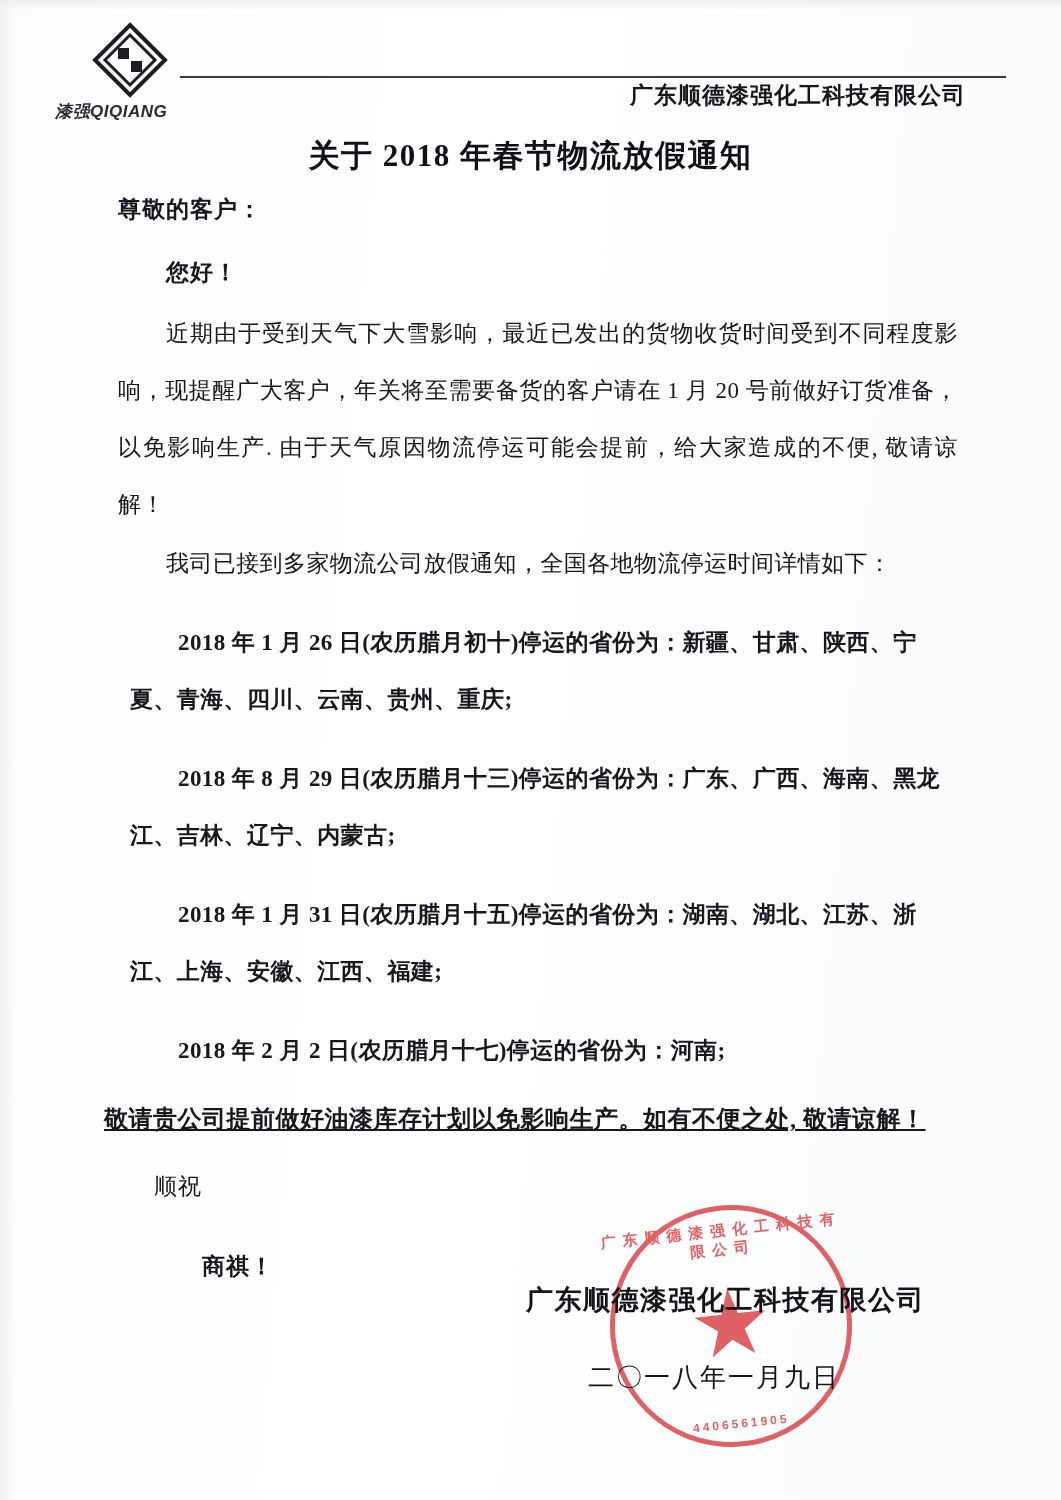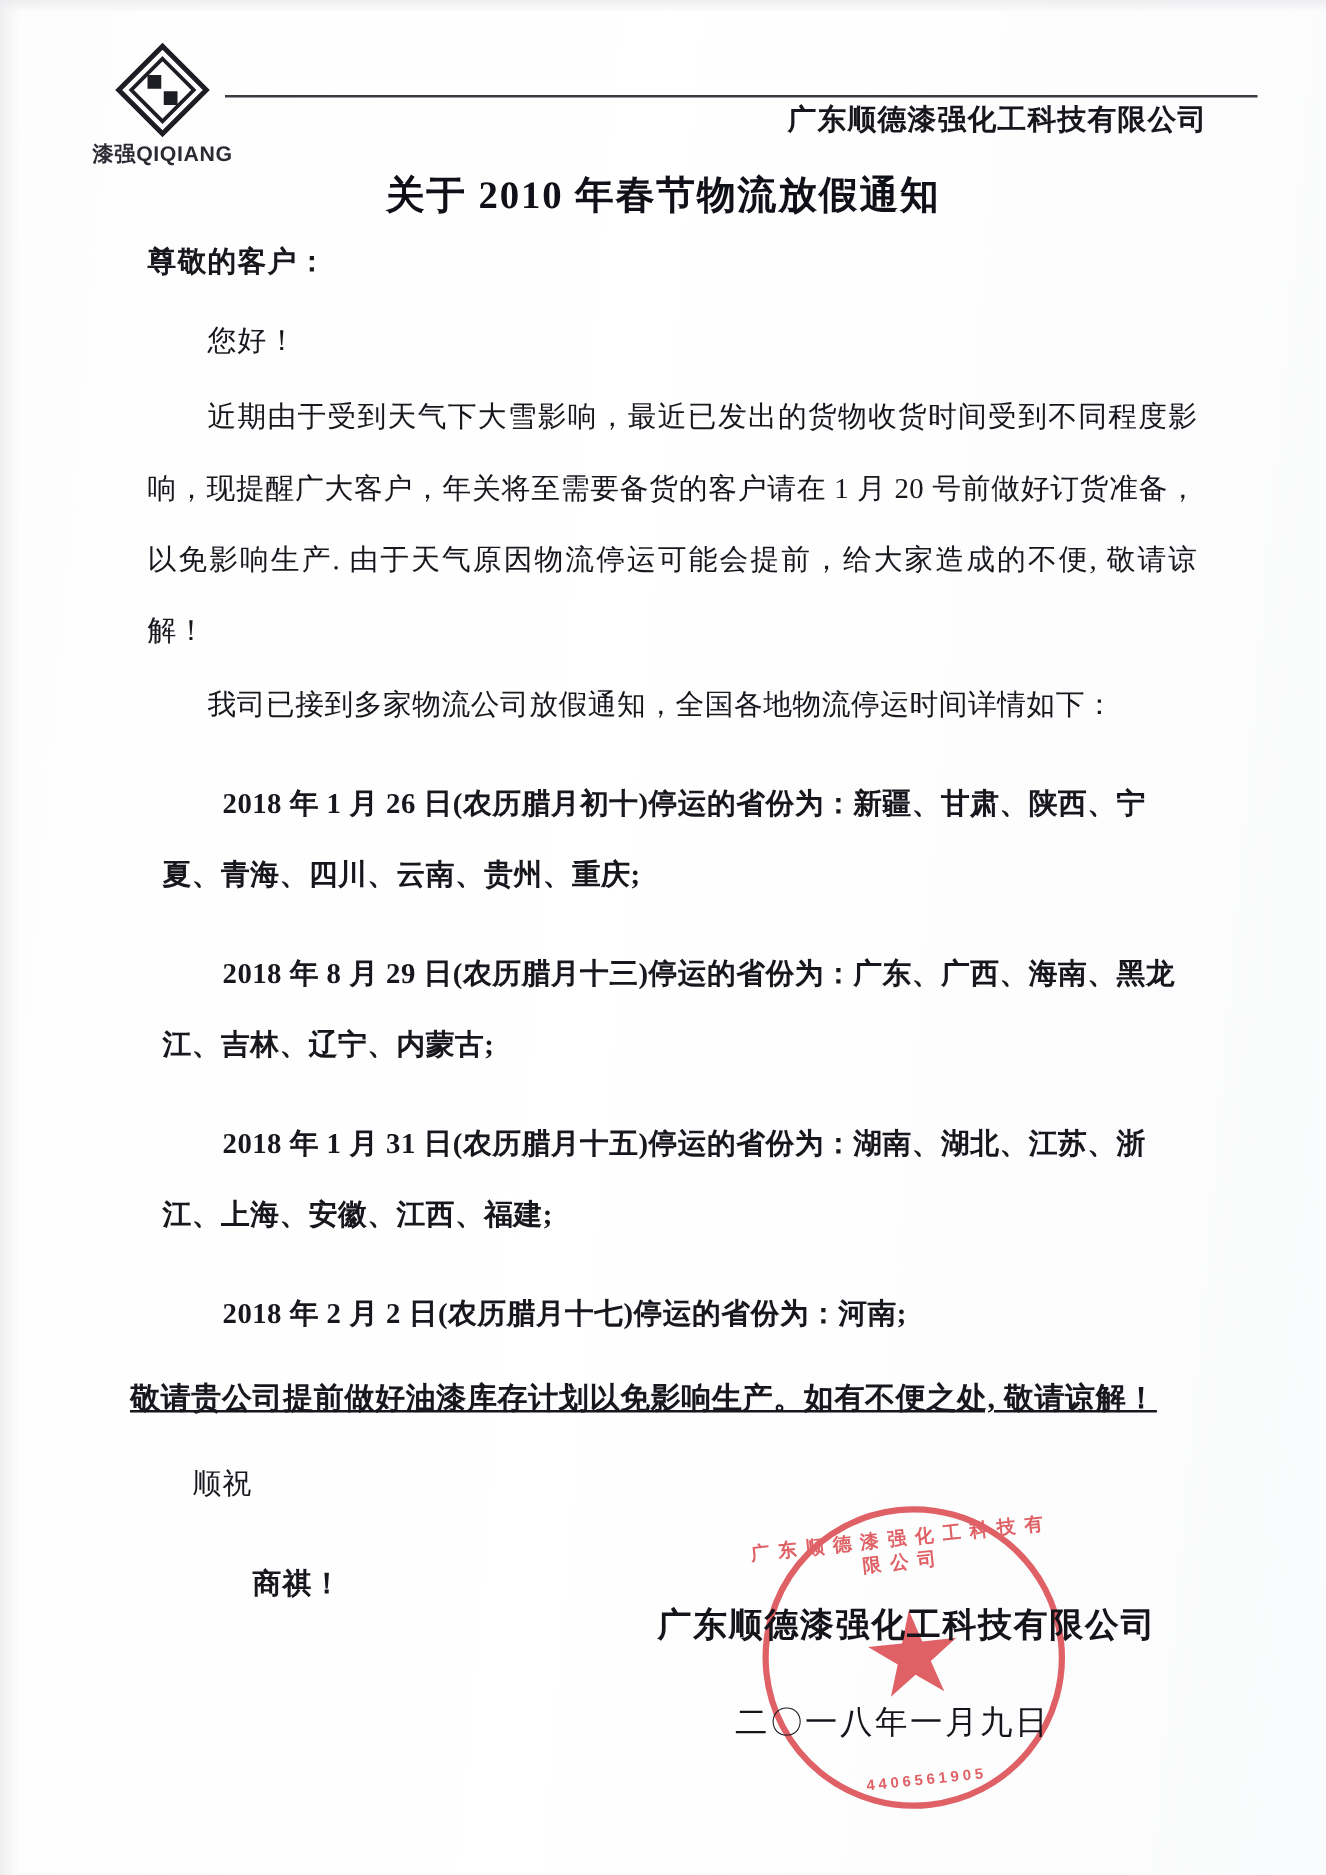--- a/index.html
+++ b/index.html
@@ -33,9 +33,10 @@
   .logo-block {
     position: absolute;
     left: 55px;
-    top: 16px;
+    top: 4px;
     width: 150px;
-    text-align: center;
+    text-align: left;
+    font-style: italic;
   }
   .logo-mark {
     width: 76px;

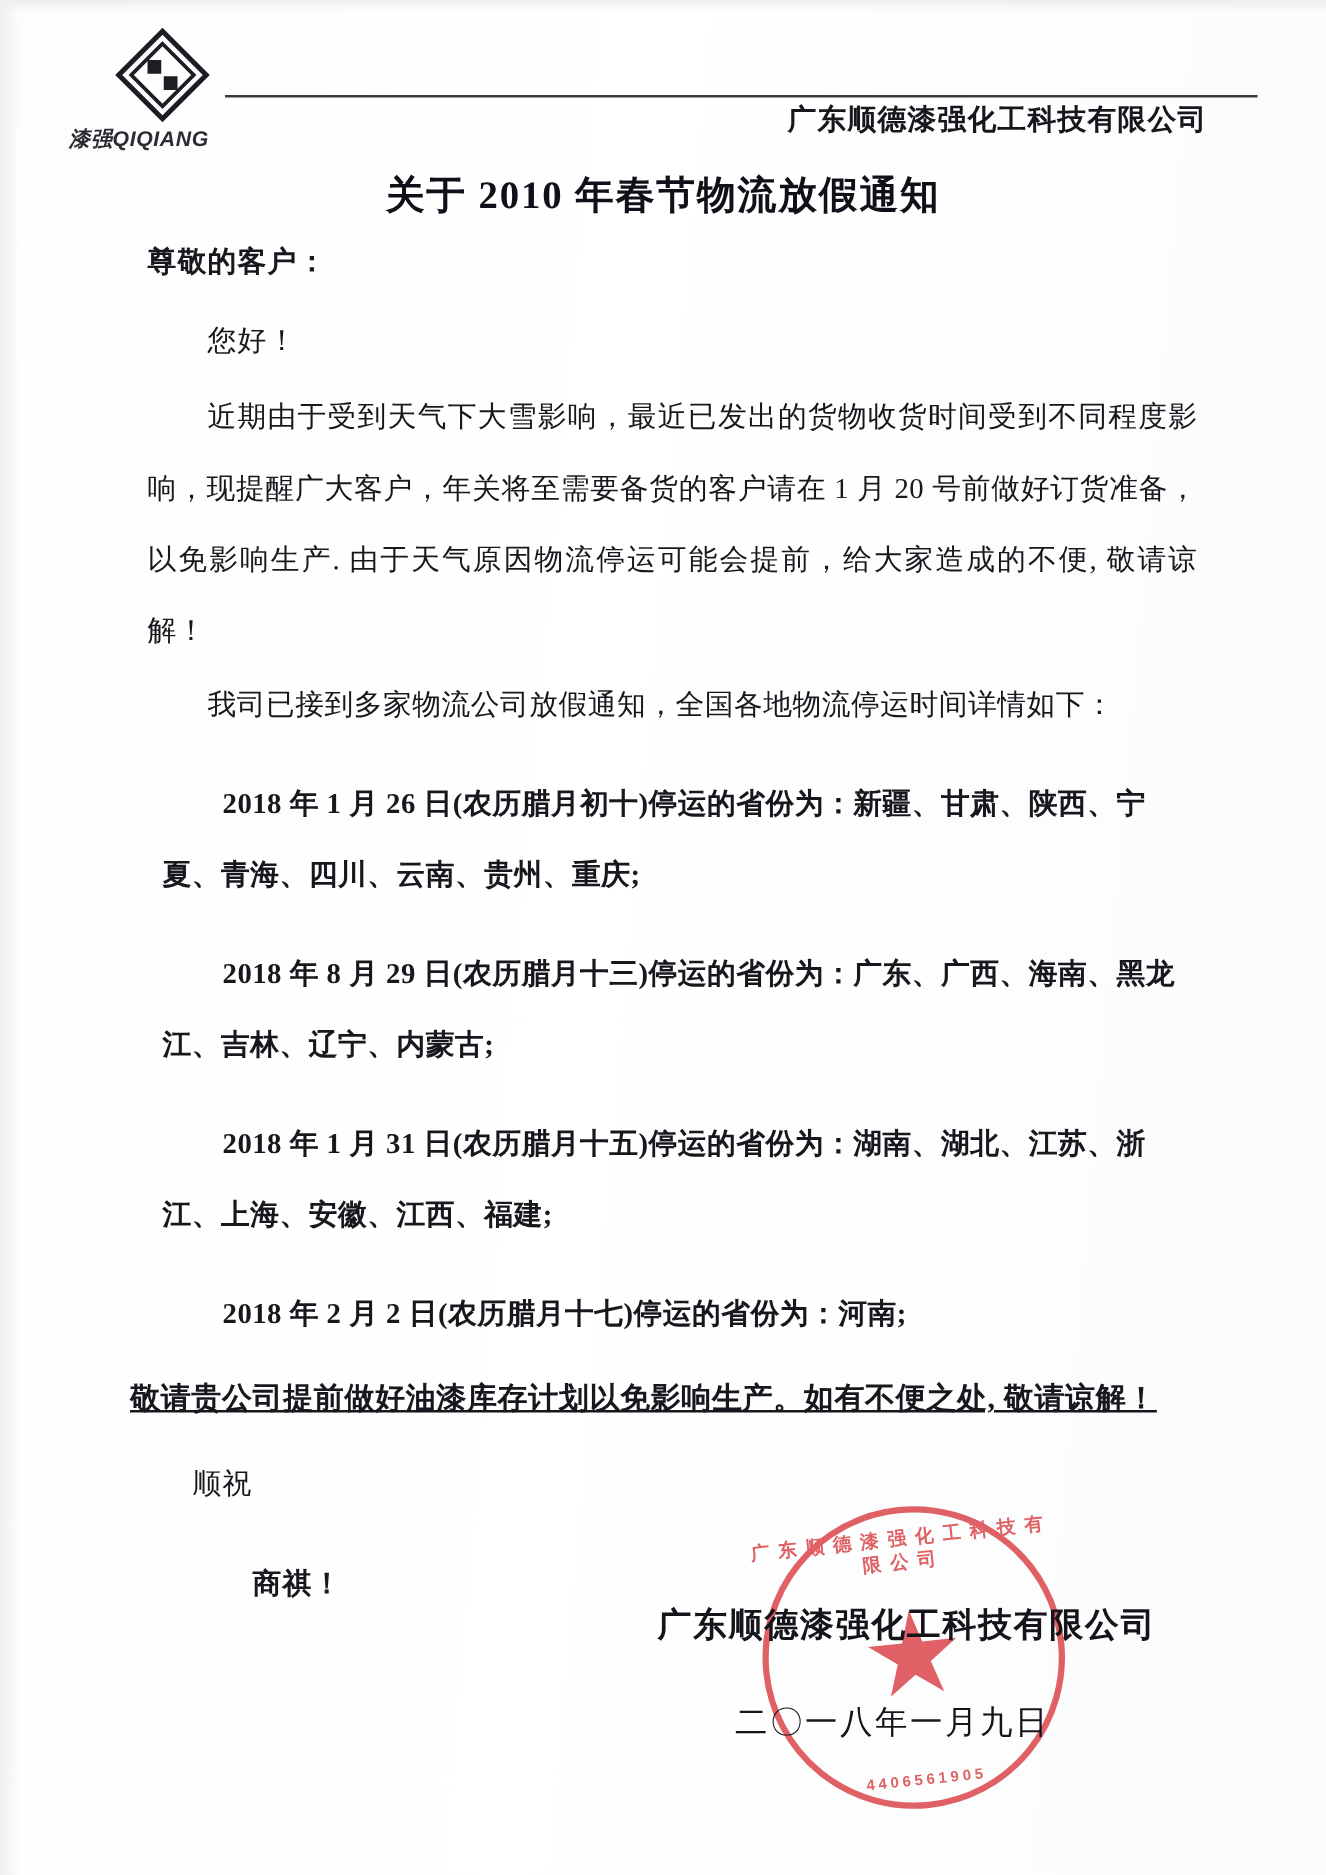--- a/index.html
+++ b/index.html
@@ -250,7 +250,7 @@
     <div class="company-name-head">广东顺德漆强化工科技有限公司</div>
   </div>
 
-  <div class="doc-title">关于 2010 年春节物流放假通知</div>
+  <div class="doc-title">关于 2018 年春节物流放假通知</div>
 
   <div class="body-text">
     <div class="salutation">尊敬的客户：</div>

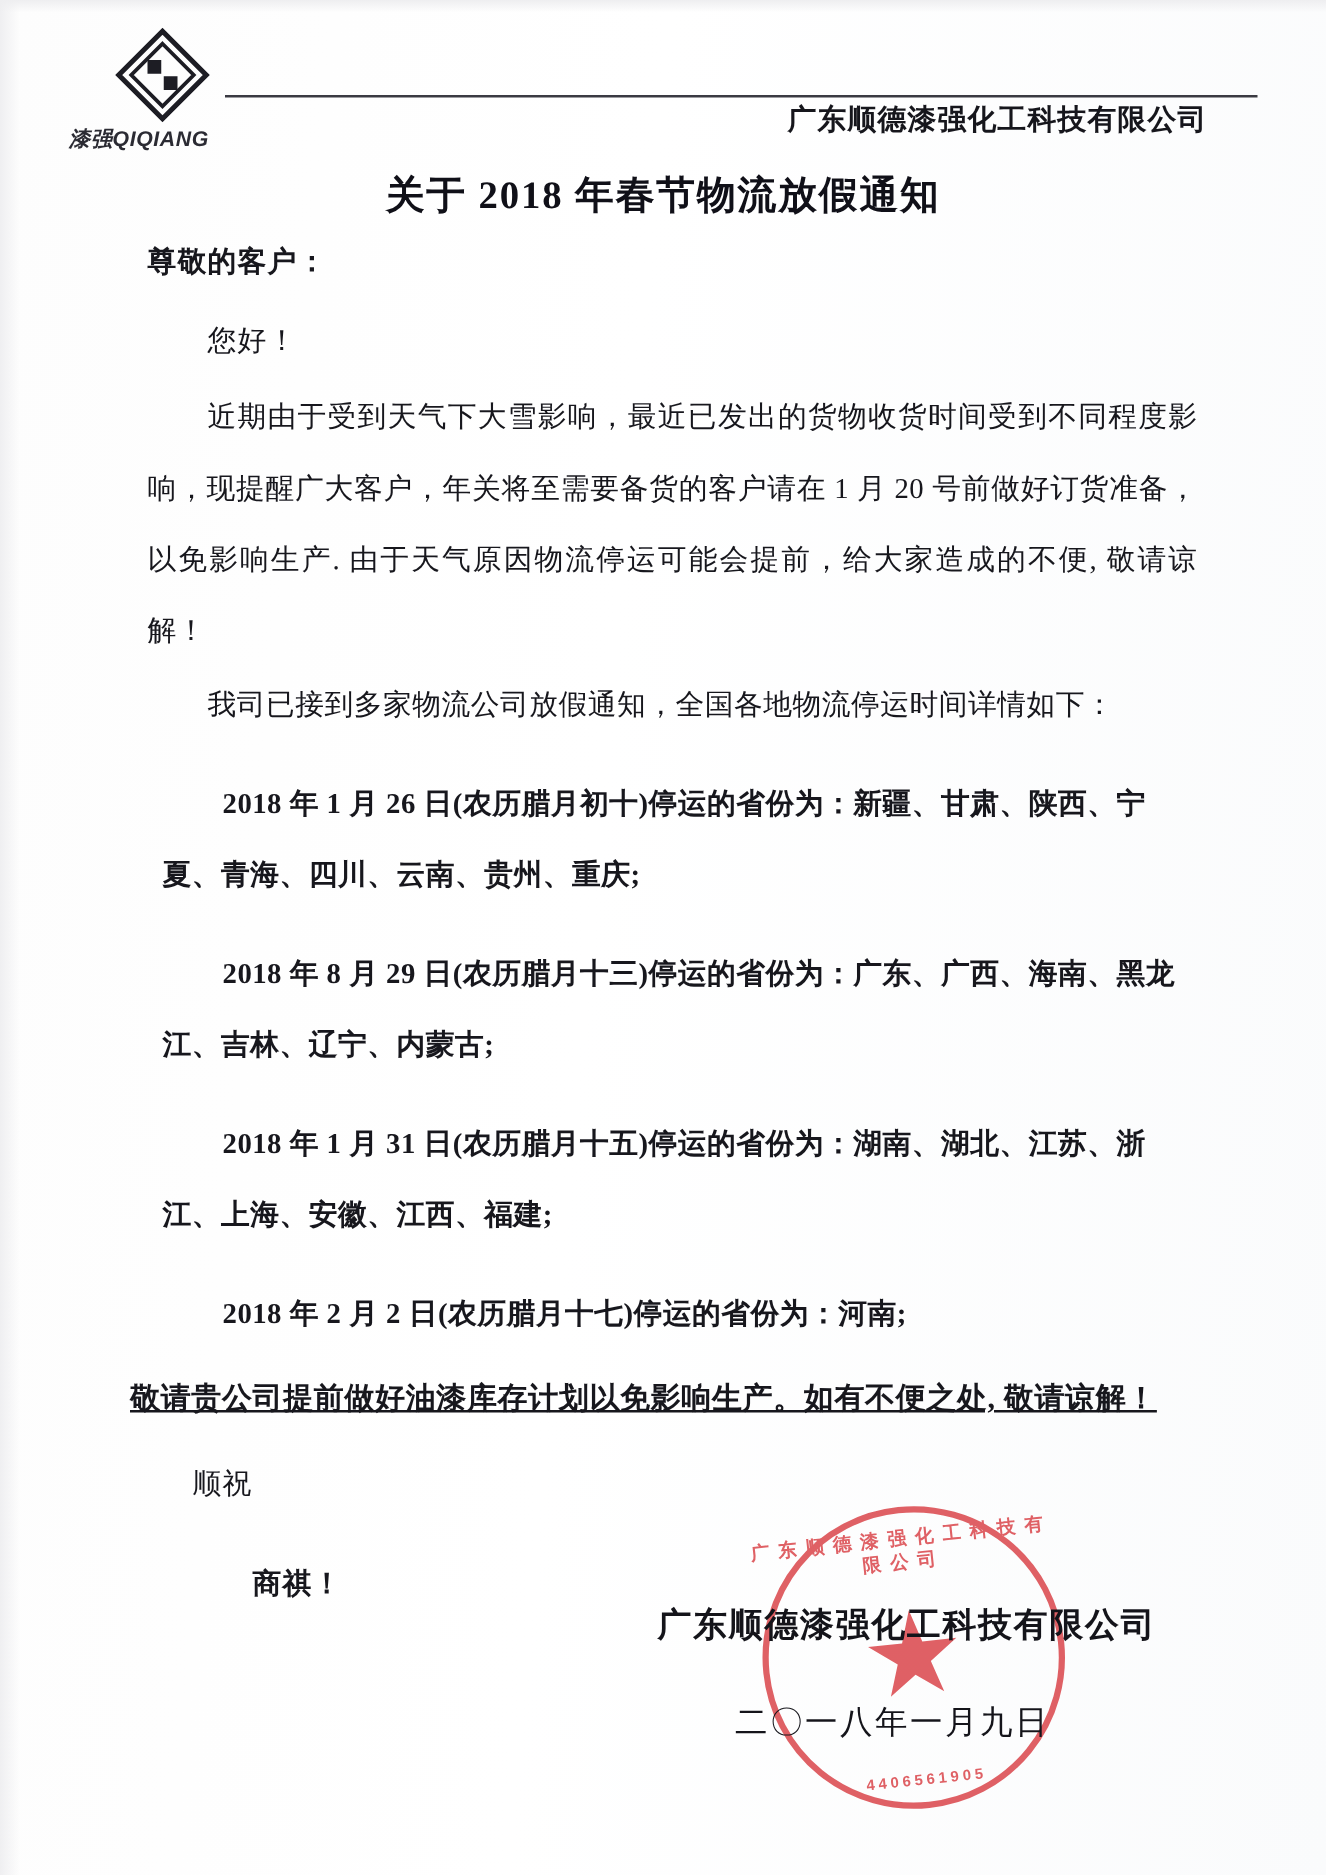--- a/index.html
+++ b/index.html
@@ -101,7 +101,7 @@
     margin-bottom: 6px;
   }
   .greeting {
-    font-weight: normal;
+    font-weight: bold;
     padding-left: 48px;
     letter-spacing: 1px;
     margin-bottom: 4px;

